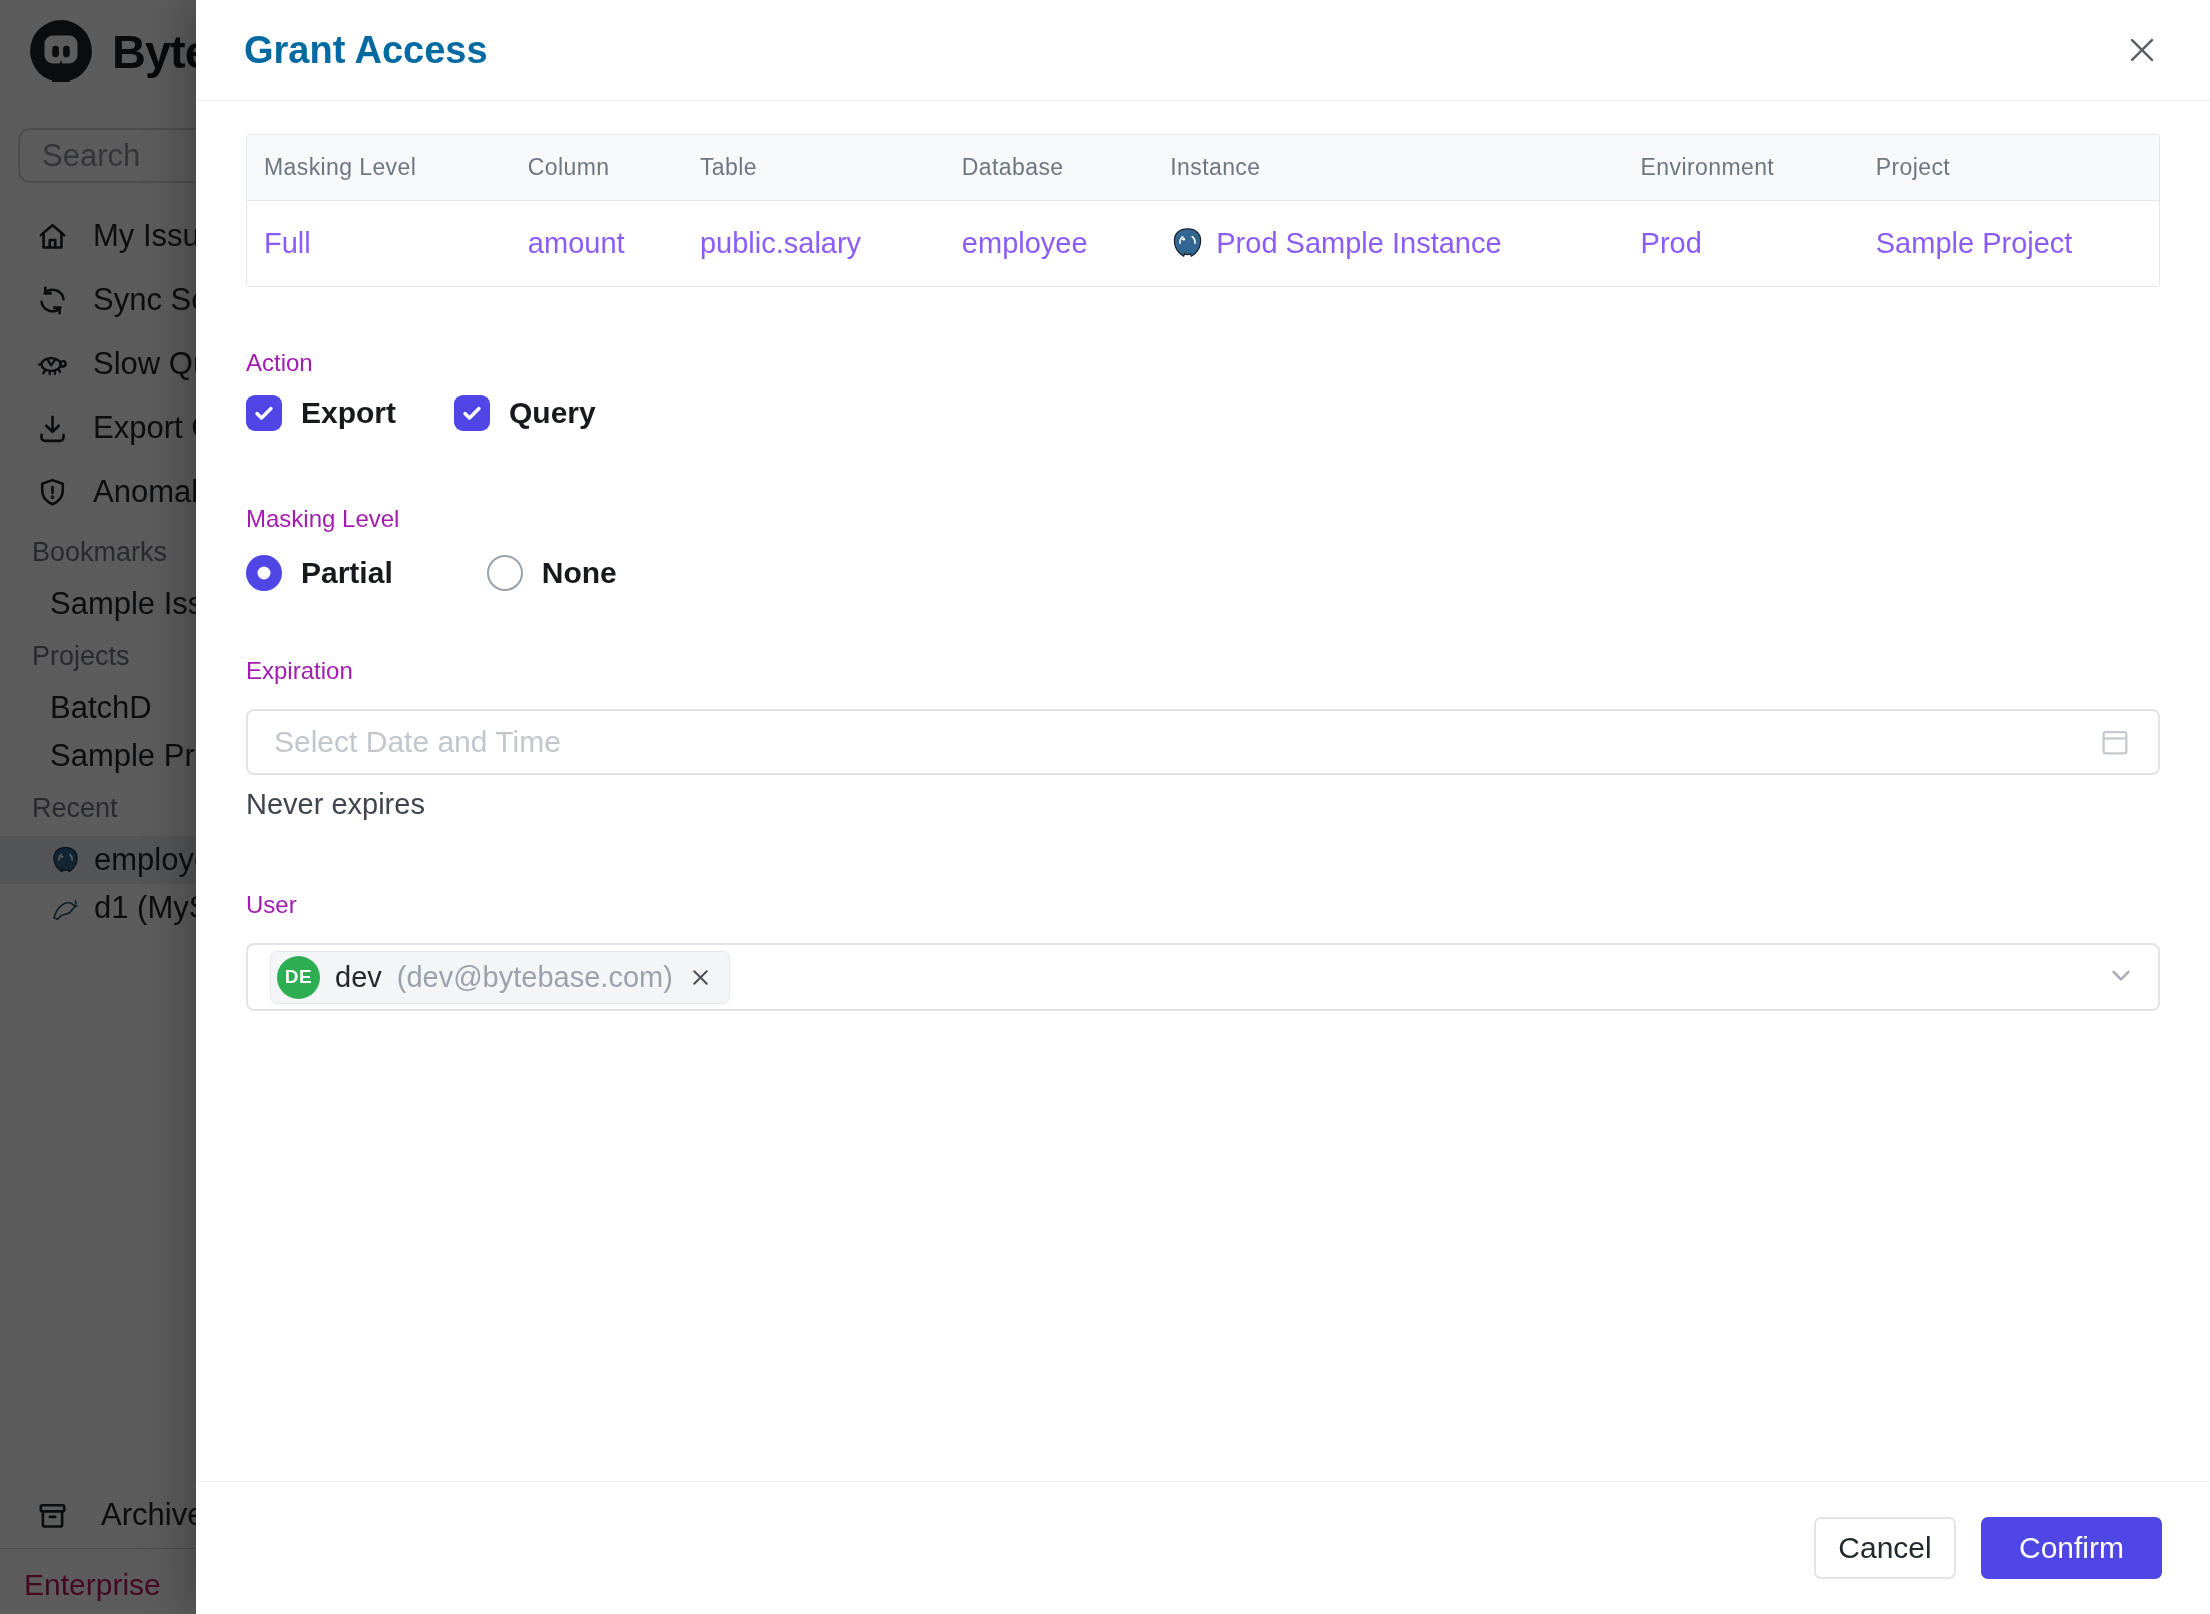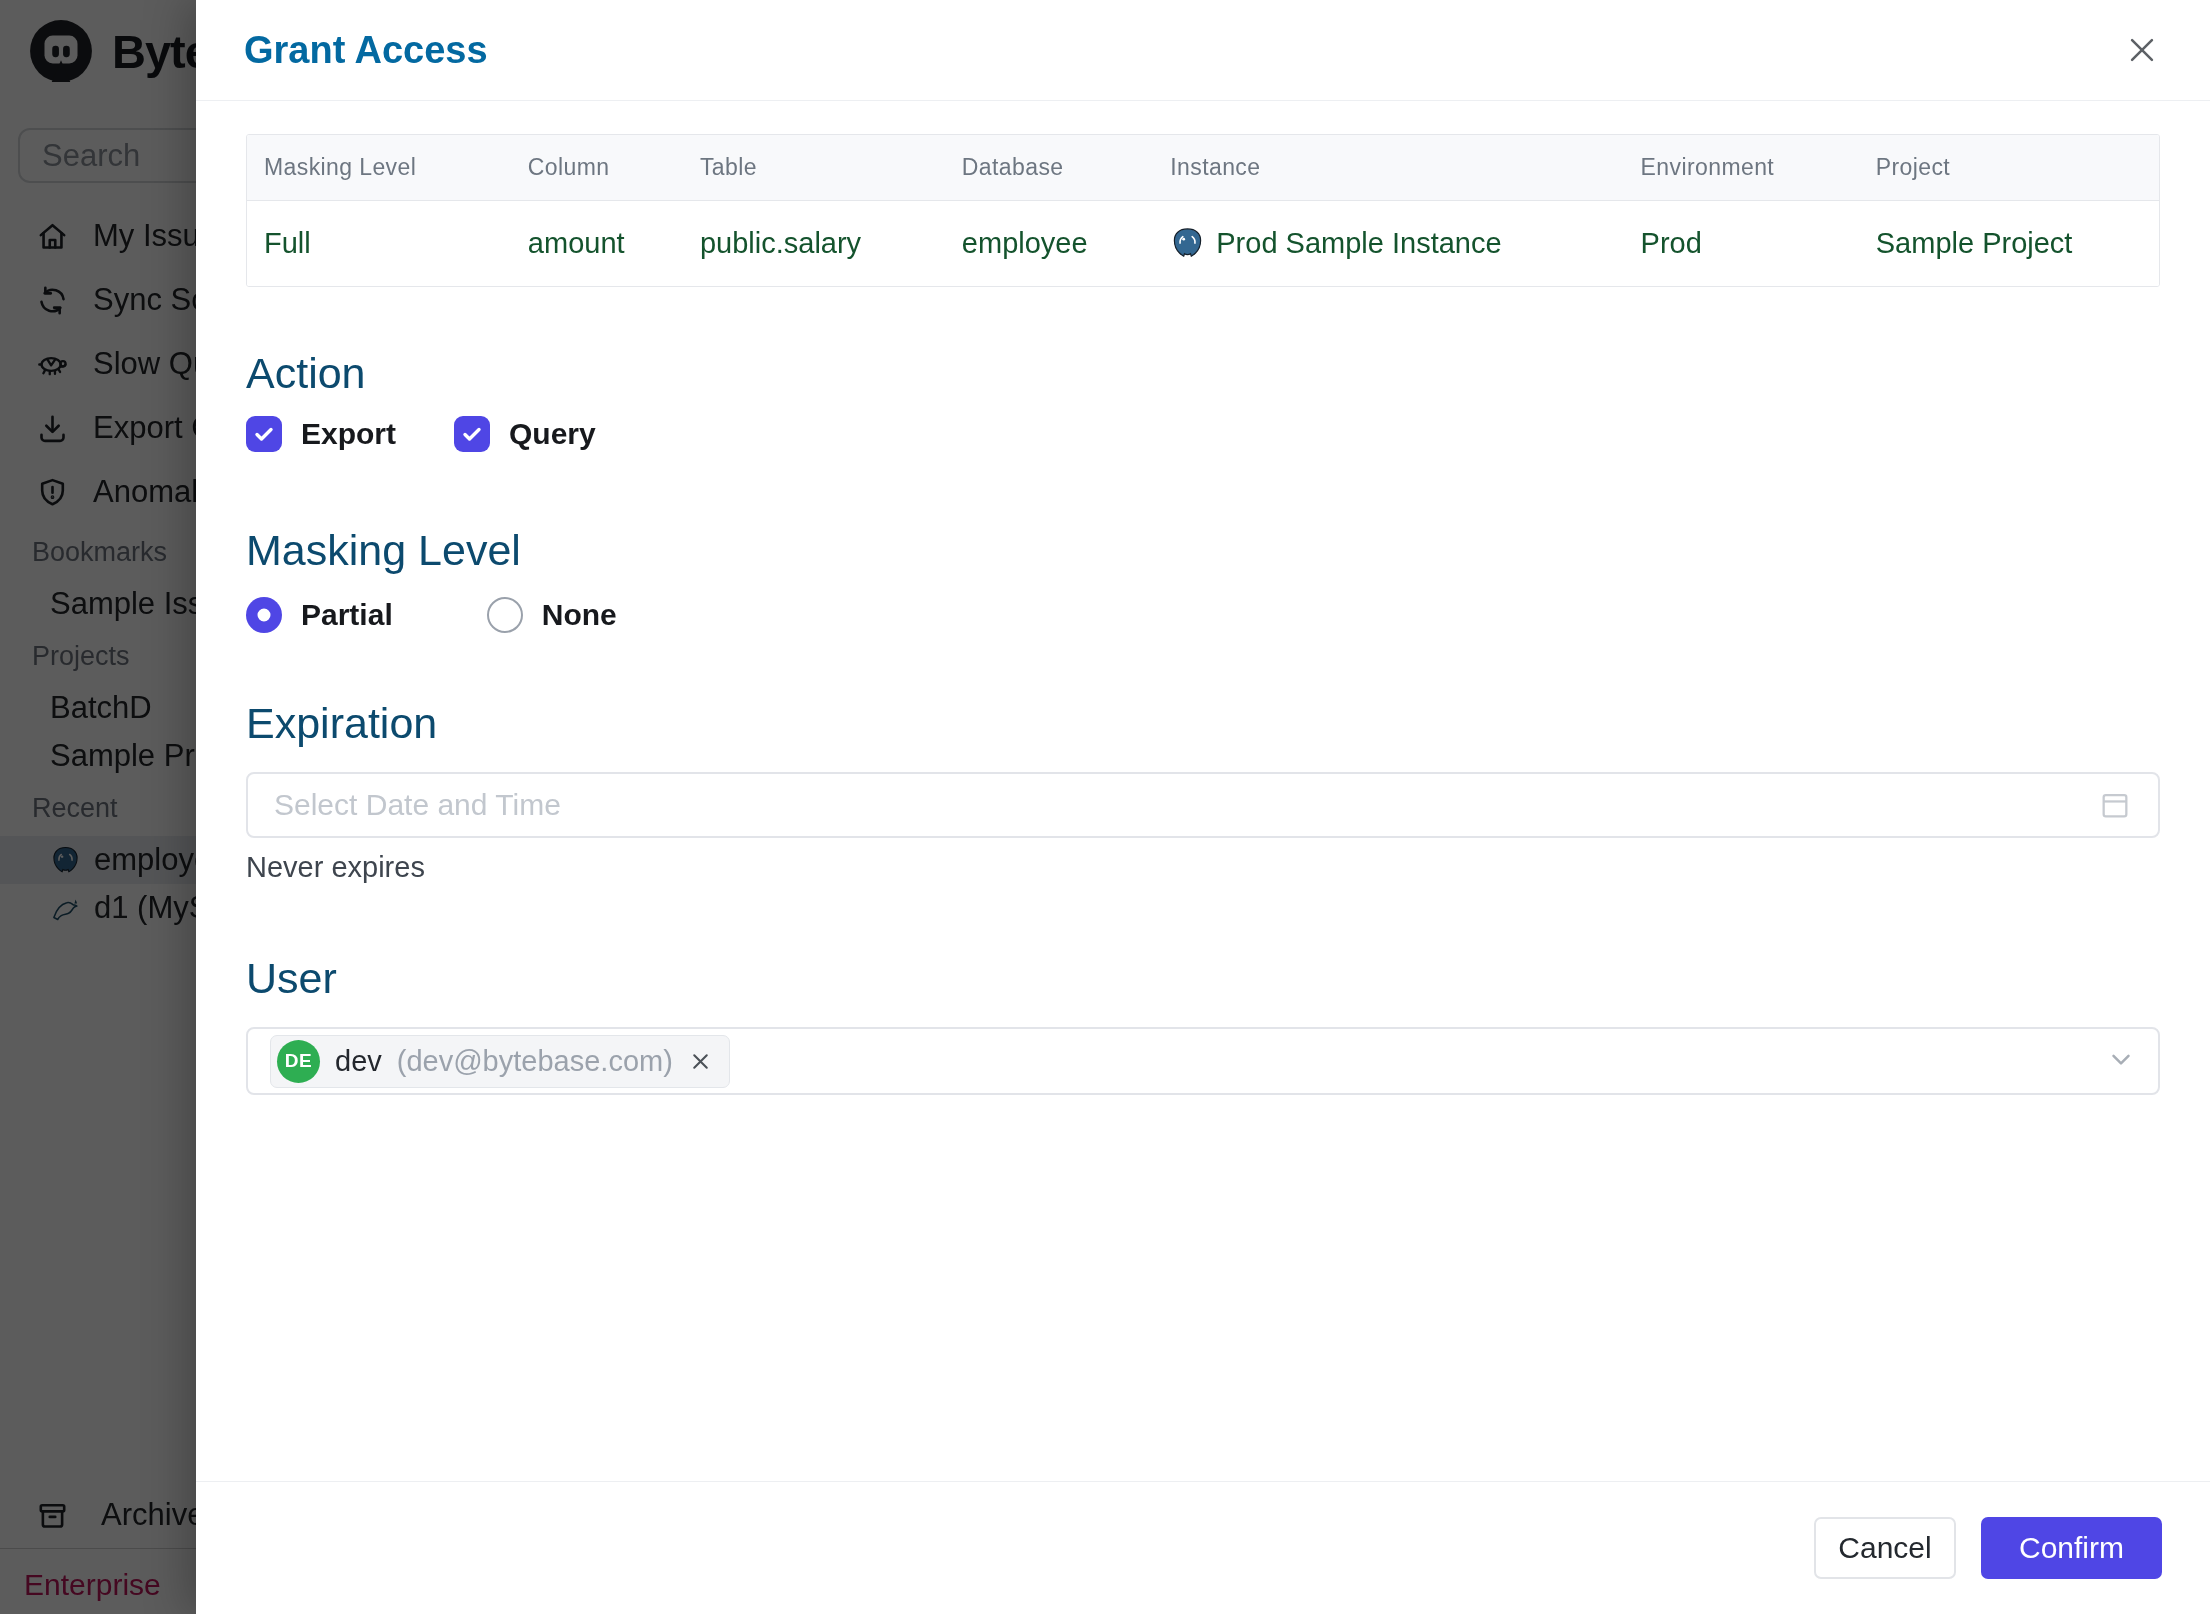--- a/index.html
+++ b/index.html
@@ -61,7 +61,7 @@
   .t-head { background:#f8f9fb; height:66px; border-bottom:1px solid #e5e7eb; }
   .t-head > div { font-size:23px; color:#6d7681; padding-left:17px; letter-spacing:.4px; white-space:nowrap; }
   .t-row { height:85px; background:#fff; }
-  .t-row > div { font-size:29px; color:#14532d; padding-left:17px; white-space:nowrap; }
+  .t-row > div { font-size:29px; color:#8b5cf6; padding-left:17px; white-space:nowrap; }
   .cell-instance { display:flex; align-items:center; gap:11px; }
   .cell-instance svg { width:35px; height:35px; flex:0 0 auto; }
 

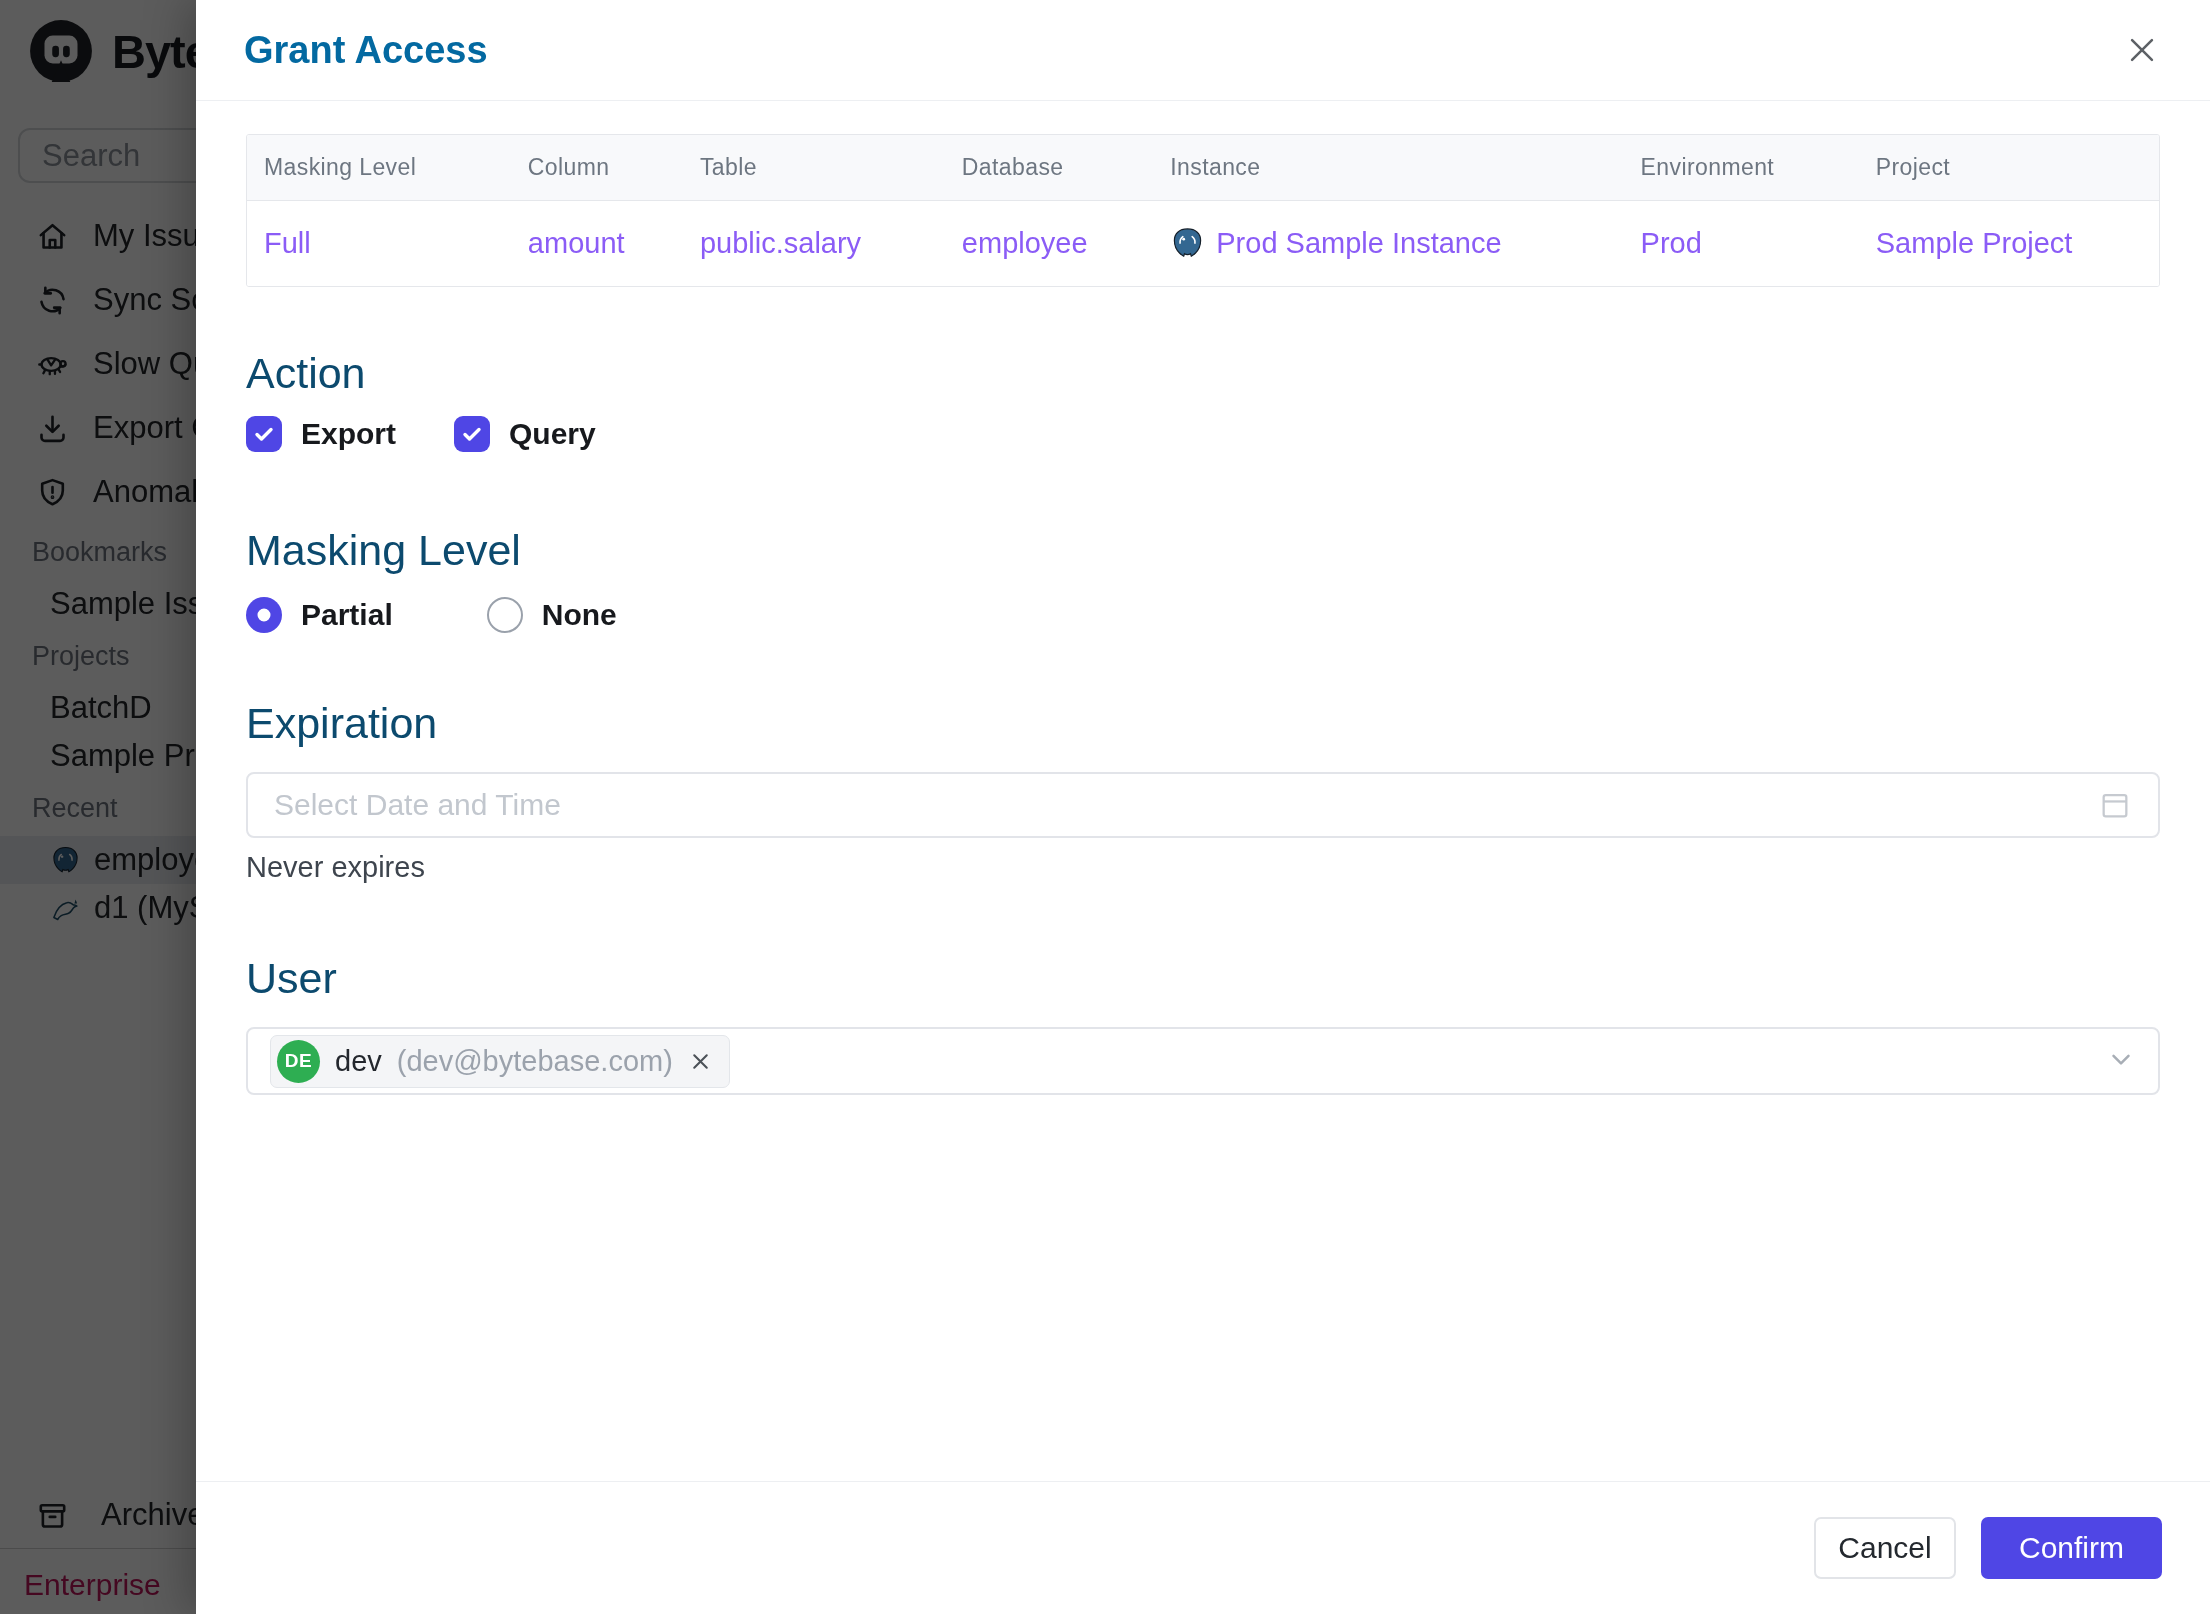--- a/index.html
+++ b/index.html
@@ -65,7 +65,7 @@
   .cell-instance { display:flex; align-items:center; gap:11px; }
   .cell-instance svg { width:35px; height:35px; flex:0 0 auto; }
 
-  .sec-heading { margin-top:62px; font-size:43px; color:#0c4a6e; }
+  .sec-heading { margin-top:62px; font-size:24px; color:#a21caf; }
   .sec-heading.mt-lg { margin-top:74px; }
 
   .check-row { margin-top:18px; display:flex; align-items:center; gap:58px; }

